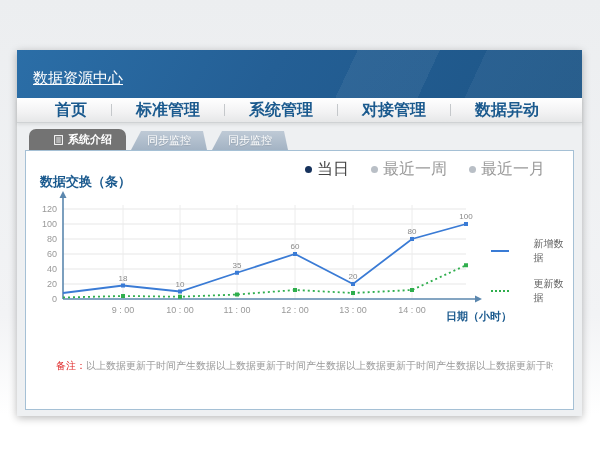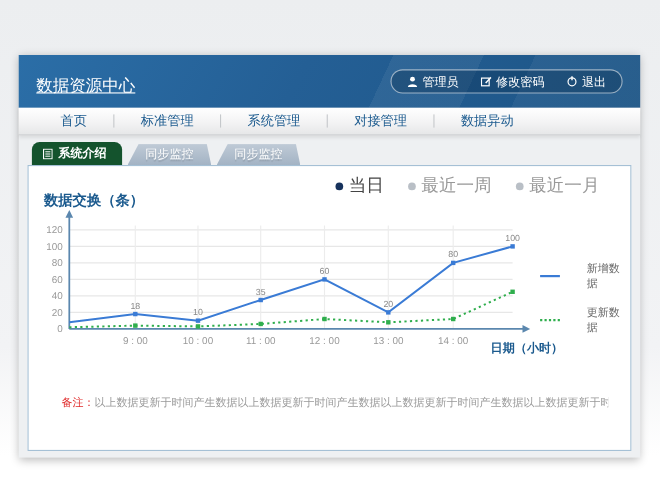--- a/index.html
+++ b/index.html
@@ -87,29 +87,6 @@
 
     <div class="hdr">
       <div class="app-title">数据资源中心</div>
-      <div class="user-pill">
-        <span class="u-item">
-          <svg width="10" height="10" viewBox="0 0 10 10">
-              <circle cx="5" cy="3" r="2.2" fill="#fff"></circle>
-              <path d="M0.8 10 C0.8 6.8 9.2 6.8 9.2 10 Z" fill="#fff"></path>
-            </svg>
-          <span>管理员</span>
-        </span>
-        <span class="u-item">
-          <svg width="10" height="10" viewBox="0 0 10 10">
-              <rect x="0.7" y="2" width="7" height="7" fill="none" stroke="#fff" stroke-width="1.1"></rect>
-              <path d="M4 6 L9 0.8 L9.8 1.8 L5 6.8 Z" fill="#fff"></path>
-            </svg>
-          <span>修改密码</span>
-        </span>
-        <span class="u-item">
-          <svg width="10" height="10" viewBox="0 0 10 10">
-              <circle cx="5" cy="5.4" r="3.6" fill="none" stroke="#fff" stroke-width="1.1"></circle>
-              <line x1="5" y1="0.4" x2="5" y2="4" stroke="#fff" stroke-width="1.3"></line>
-            </svg>
-          <span>退出</span>
-        </span>
-      </div>
     </div>
 
     <div class="nav">

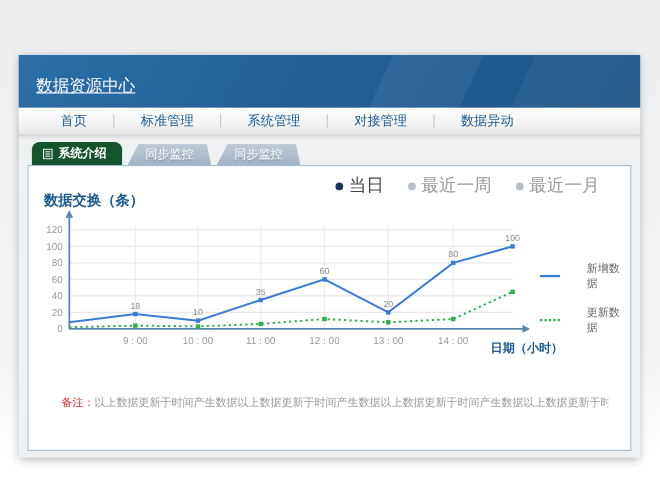--- a/index.html
+++ b/index.html
@@ -41,7 +41,7 @@
     border-bottom:1px solid #cfd2d4; box-shadow:0 2px 3px rgba(0,0,0,.08);
     position:relative; z-index:1; padding-left:14px;
   }
-  .nav-item { font-size:12px; font-weight:normal; color:#1b5a8e; padding:0 24px; cursor:pointer; }
+  .nav-item { font-size:16px; font-weight:bold; color:#1b5a8e; padding:0 24px; cursor:pointer; }
   .nav-sep { width:1px; height:12px; background:#c5c8cb; }
   
   .content { position:absolute; top:74px; bottom:0; left:0; right:0; }

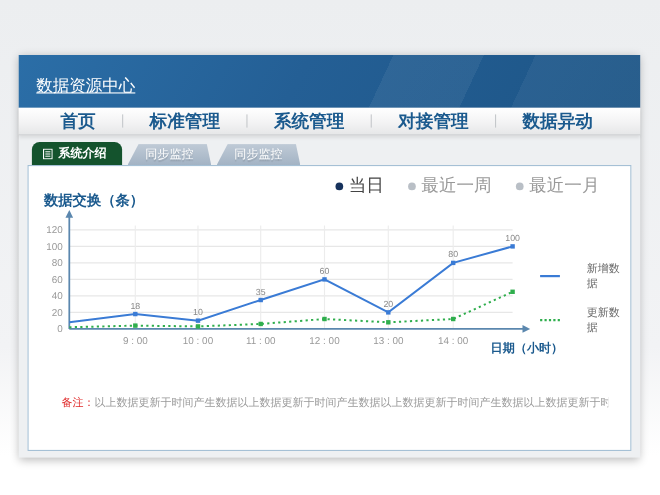--- a/index.html
+++ b/index.html
@@ -48,7 +48,7 @@
   .tabs { position:absolute; left:12px; top:5px; display:flex; align-items:flex-end; gap:5px; }
   .tab { cursor:pointer; color:#fff; font-size:11px; display:flex; align-items:center; gap:5px; }
   .tab.active {
-    background:#14532d; height:21px; padding:0 14px 0 10px;
+    background:#737373; height:21px; padding:0 14px 0 25px;
     border-radius:7px 7px 0 0; font-weight:bold;
   }
   .tab.inactive {

